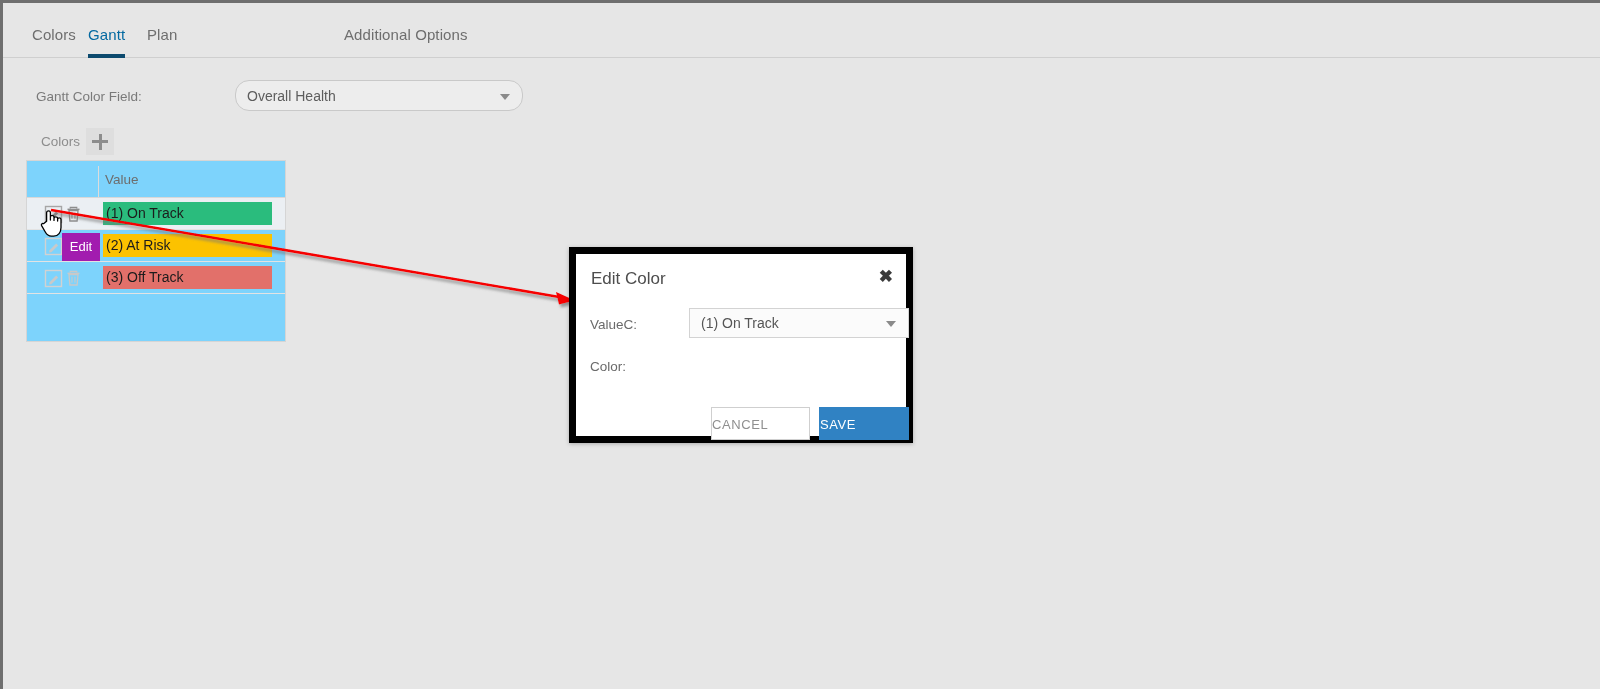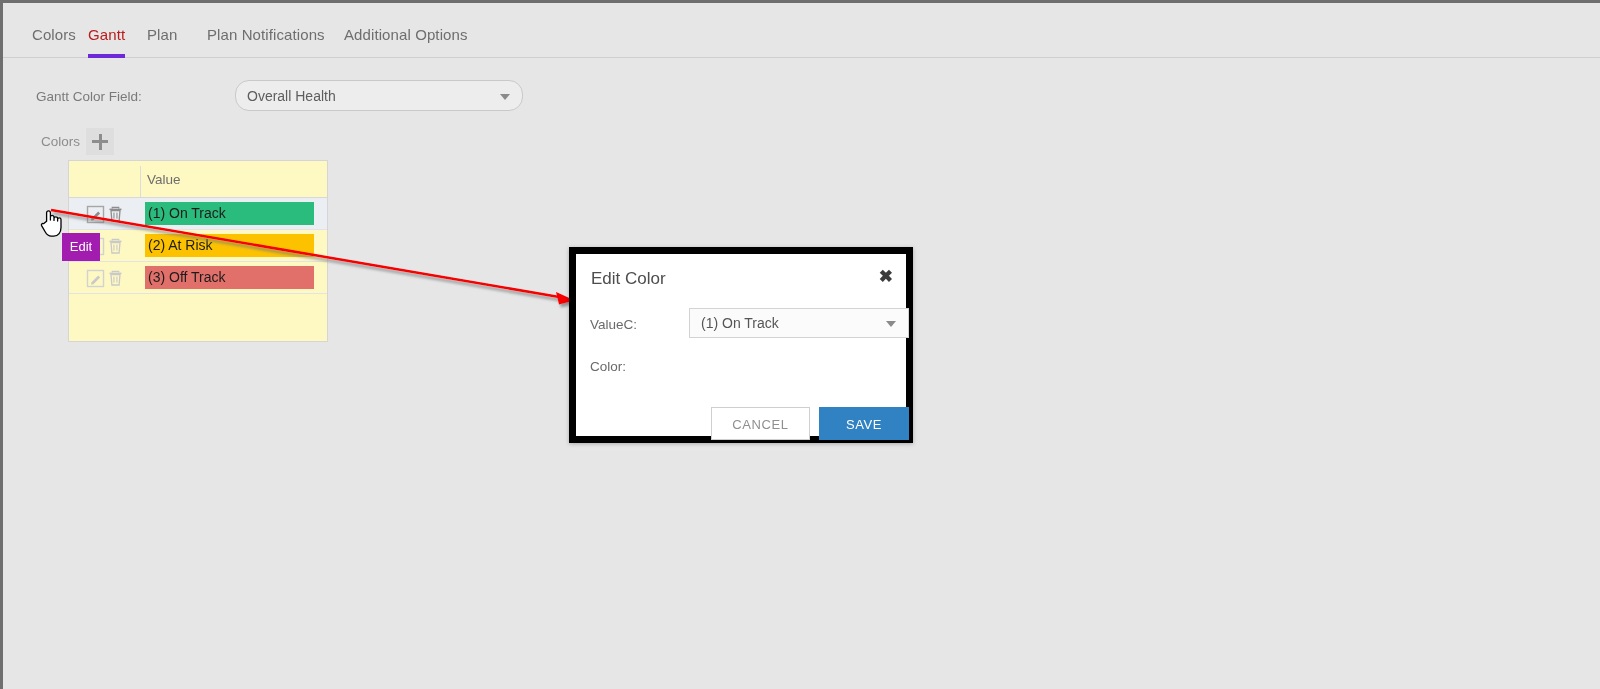--- a/index.html
+++ b/index.html
@@ -48,8 +48,8 @@
     box-sizing: border-box;
   }
   .tab.active {
-    color: #b91c1c;
-    border-bottom: 4px solid #6d28d9;
+    color: #0369a1;
+    border-bottom: 4px solid #0c4a6e;
   }
 
   

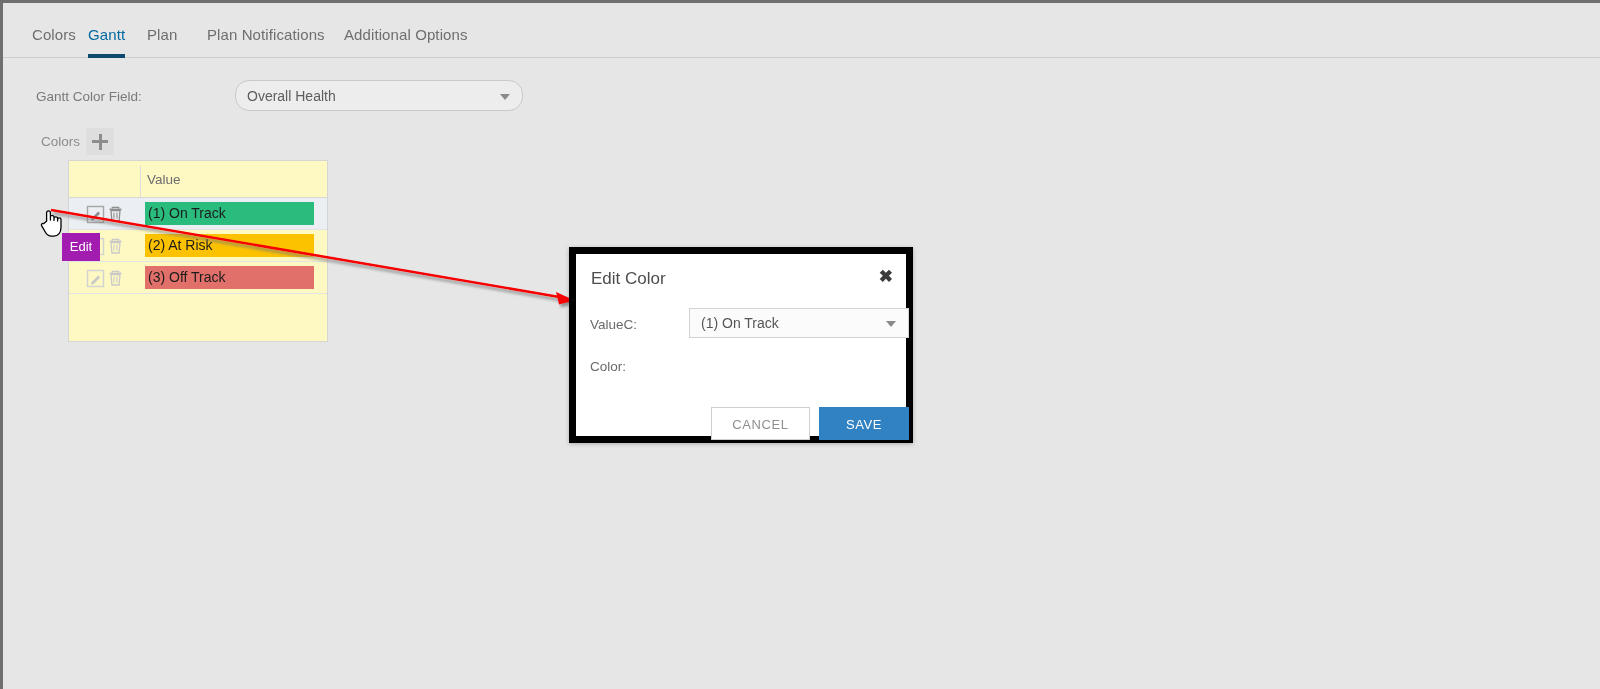--- a/index.html
+++ b/index.html
@@ -296,7 +296,6 @@
     <div class="tab" style="left:29px"><span>Colors</span></div>
     <div class="tab active" style="left:85px"><span>Gantt</span></div>
     <div class="tab" style="left:144px"><span>Plan</span></div>
-    <div class="tab" style="left:204px"><span>Plan Notifications</span></div>
     <div class="tab" style="left:341px"><span>Additional Options</span></div>
   </div>
 

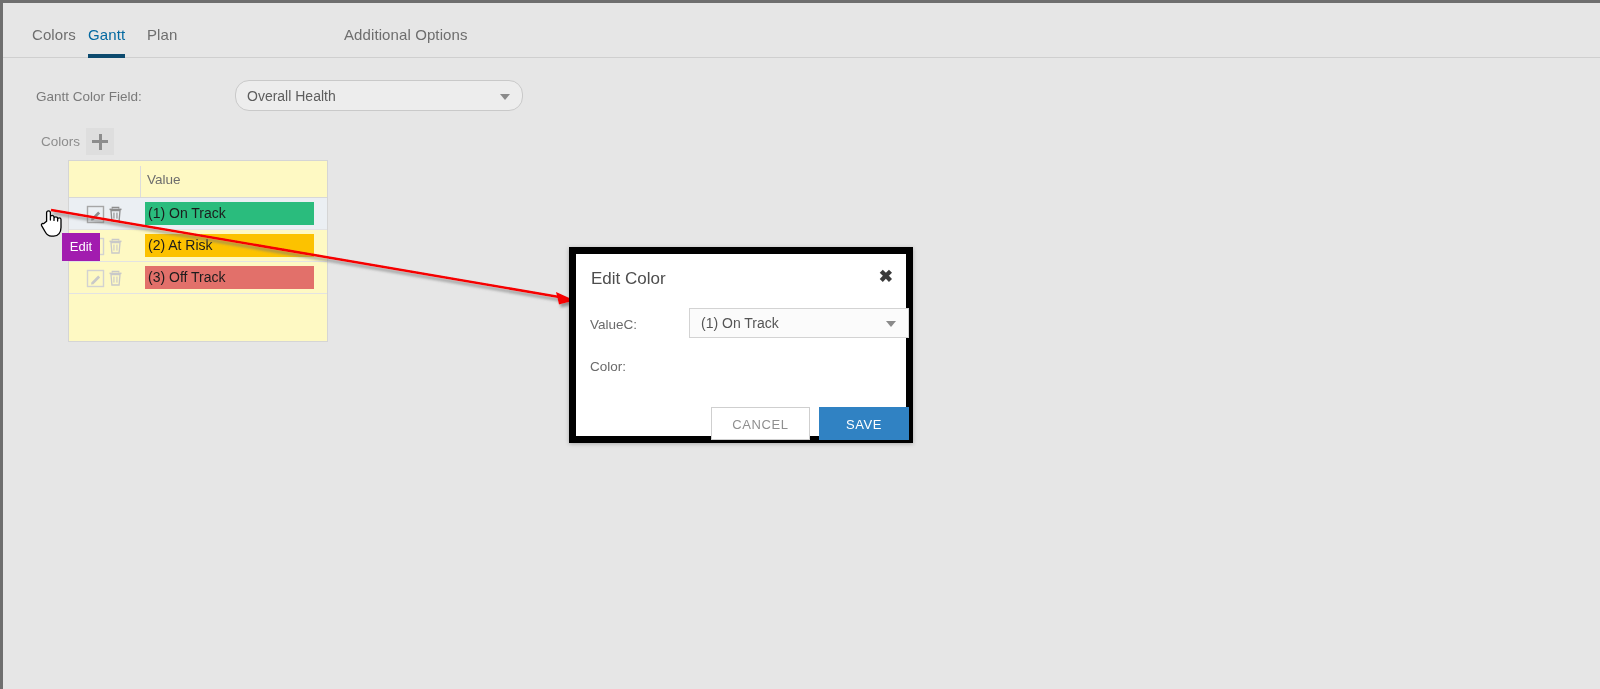--- a/index.html
+++ b/index.html
@@ -117,10 +117,9 @@
     top: 157px;
     width: 260px;
     height: 182px;
-    background: #fef9c3;
+    background: #7dd3fc;
     border: 1px solid #d5d5d5;
     box-sizing: border-box;
-    margin-left: 42px;
   }
   .grid-head {
     position: absolute;

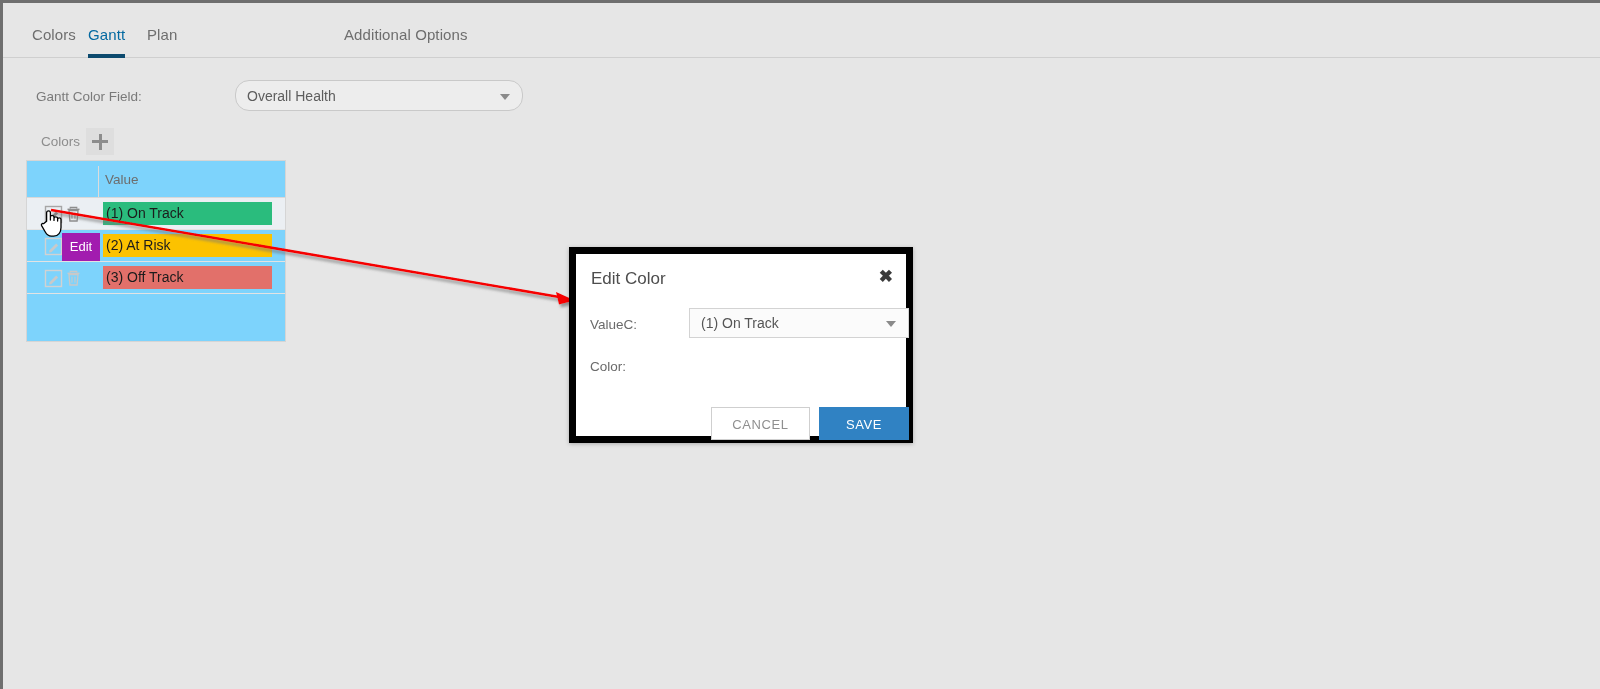--- a/index.html
+++ b/index.html
@@ -266,7 +266,6 @@
     box-sizing: border-box;
     font-size: 13px;
     letter-spacing: .6px;
-    text-align: center;
     cursor: pointer;
   }
   .btn-cancel {

